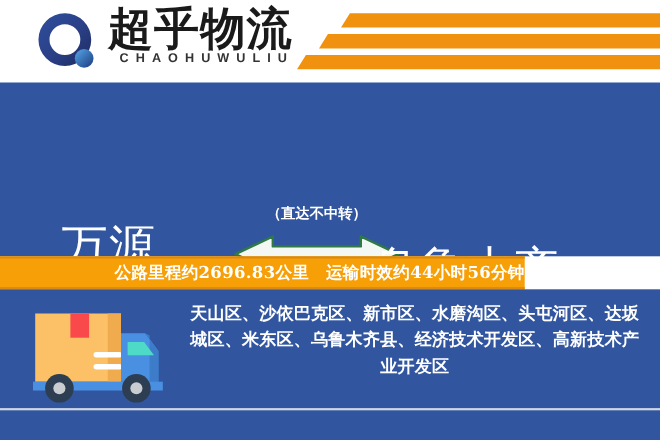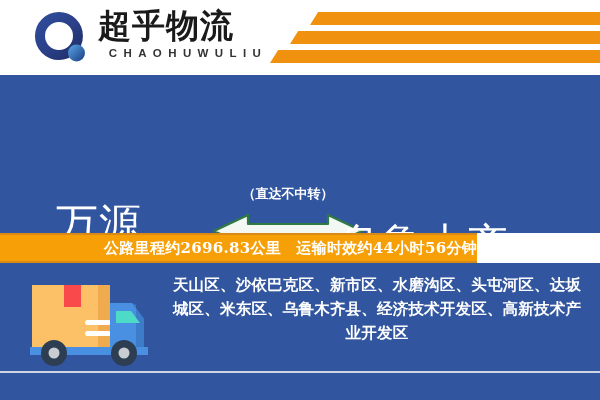--- a/index.html
+++ b/index.html
@@ -38,7 +38,7 @@
   }
   .brand-cn {
     font-family: "DejaVu Sans", sans-serif;
-    font-size: 33px;
+    font-size: 41px;
     font-weight: bold;
     color: #1a1a1a;
     letter-spacing: 1px;

